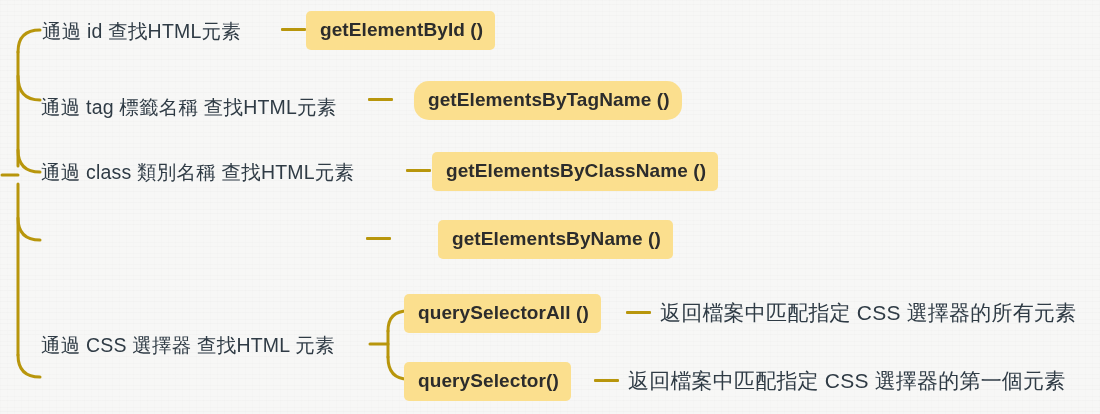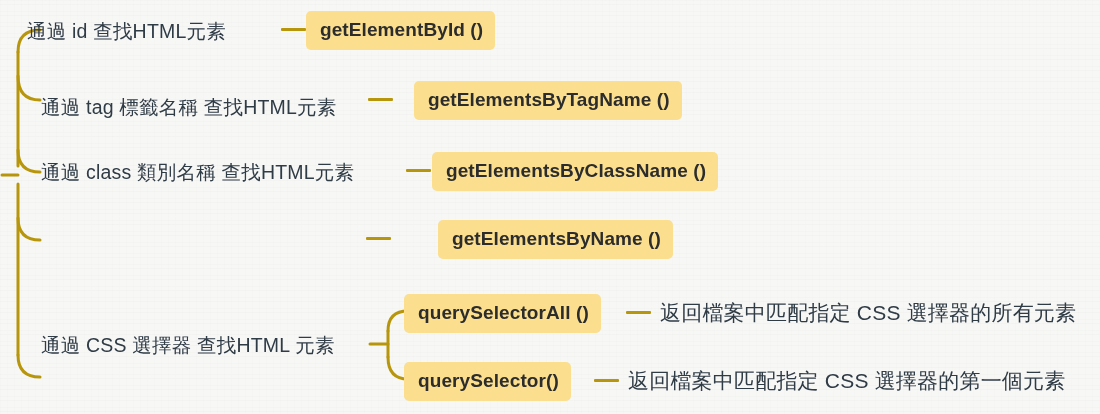--- a/index.html
+++ b/index.html
@@ -120,7 +120,7 @@
     </g>
   </svg>
 
-  <div class="node-label" style="left:27px; top:22px;">通過 id 查找HTML元素</div>
+  <div class="node-label" style="left:42px; top:22px;">通過 id 查找HTML元素</div>
   <div class="dash" style="left:281px; top:28px; width:25px;"></div>
   <div class="badge" style="left:306px; top:11px;">getElementById ()</div>
 

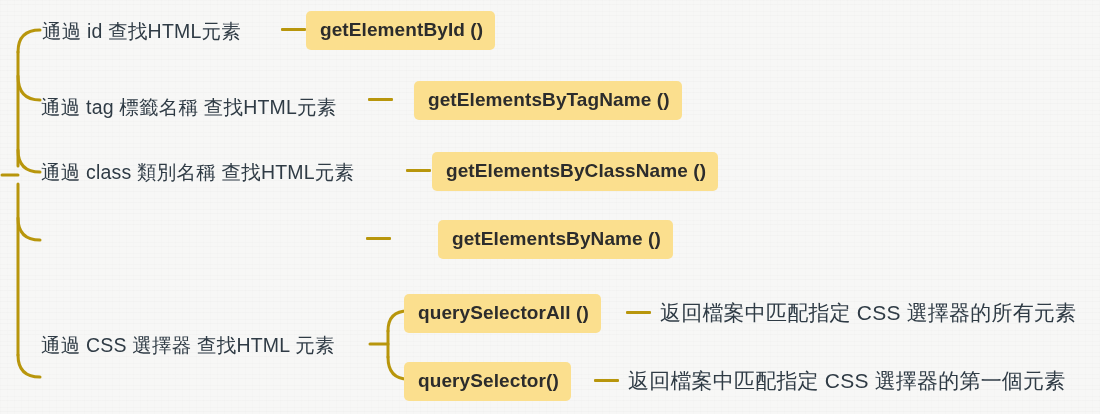--- a/index.html
+++ b/index.html
@@ -126,7 +126,7 @@
 
   <div class="node-label" style="left:41px; top:92px;margin-top:6px;">通過 tag 標籤名稱 查找HTML元素</div>
   <div class="dash" style="left:368px; top:98px; width:25px;"></div>
-  <div class="badge" style="left:414px; top:81px;">getElementsByTagName ()</div>
+  <div class="badge" style="left:414px; top:81px;border-radius:15px;">getElementsByTagName ()</div>
 
   <div class="node-label" style="left:41px; top:163px;">通過 class 類別名稱 查找HTML元素</div>
   <div class="dash" style="left:406px; top:169px; width:25px;"></div>

